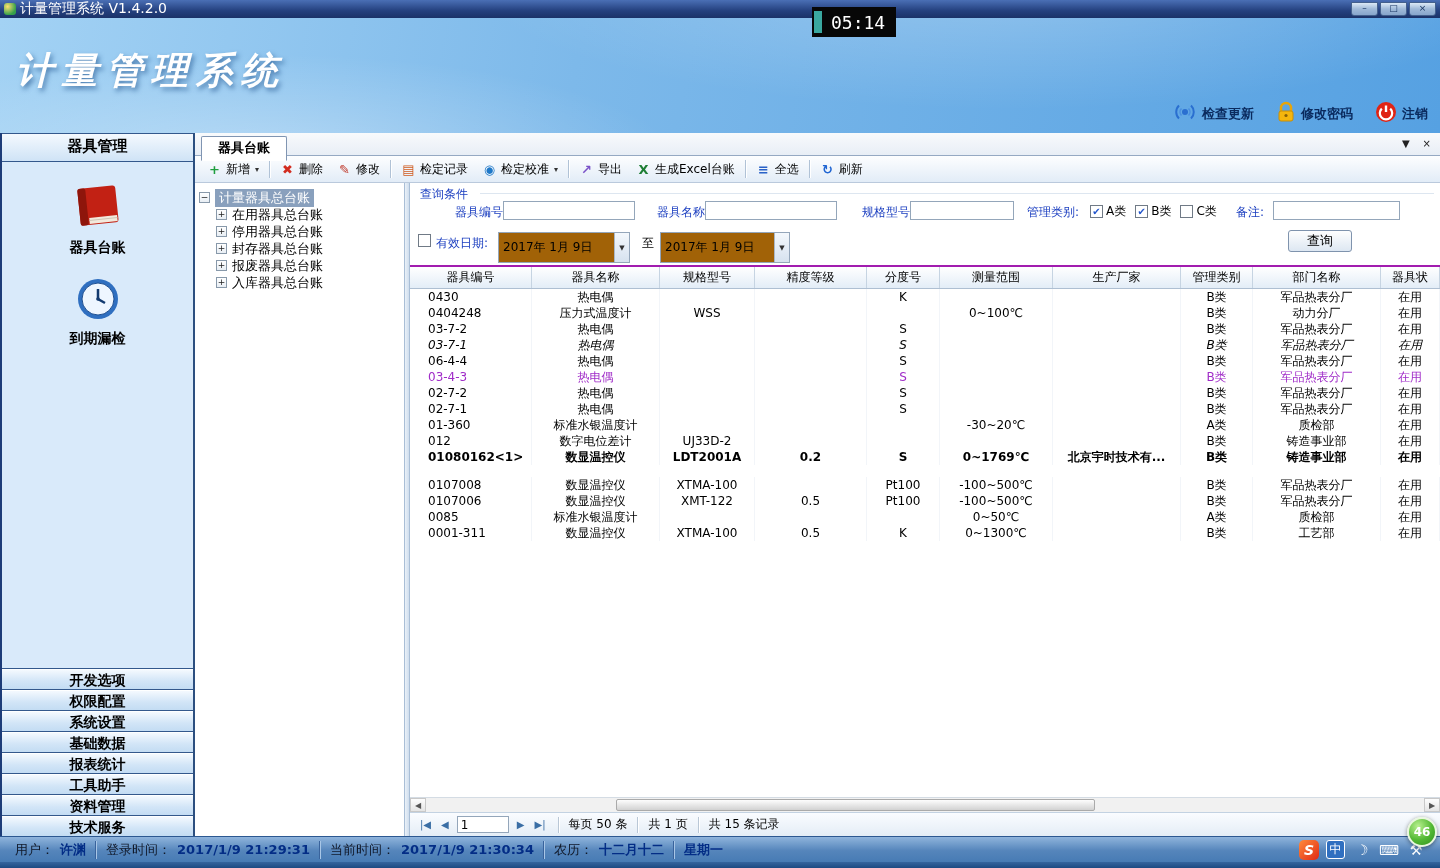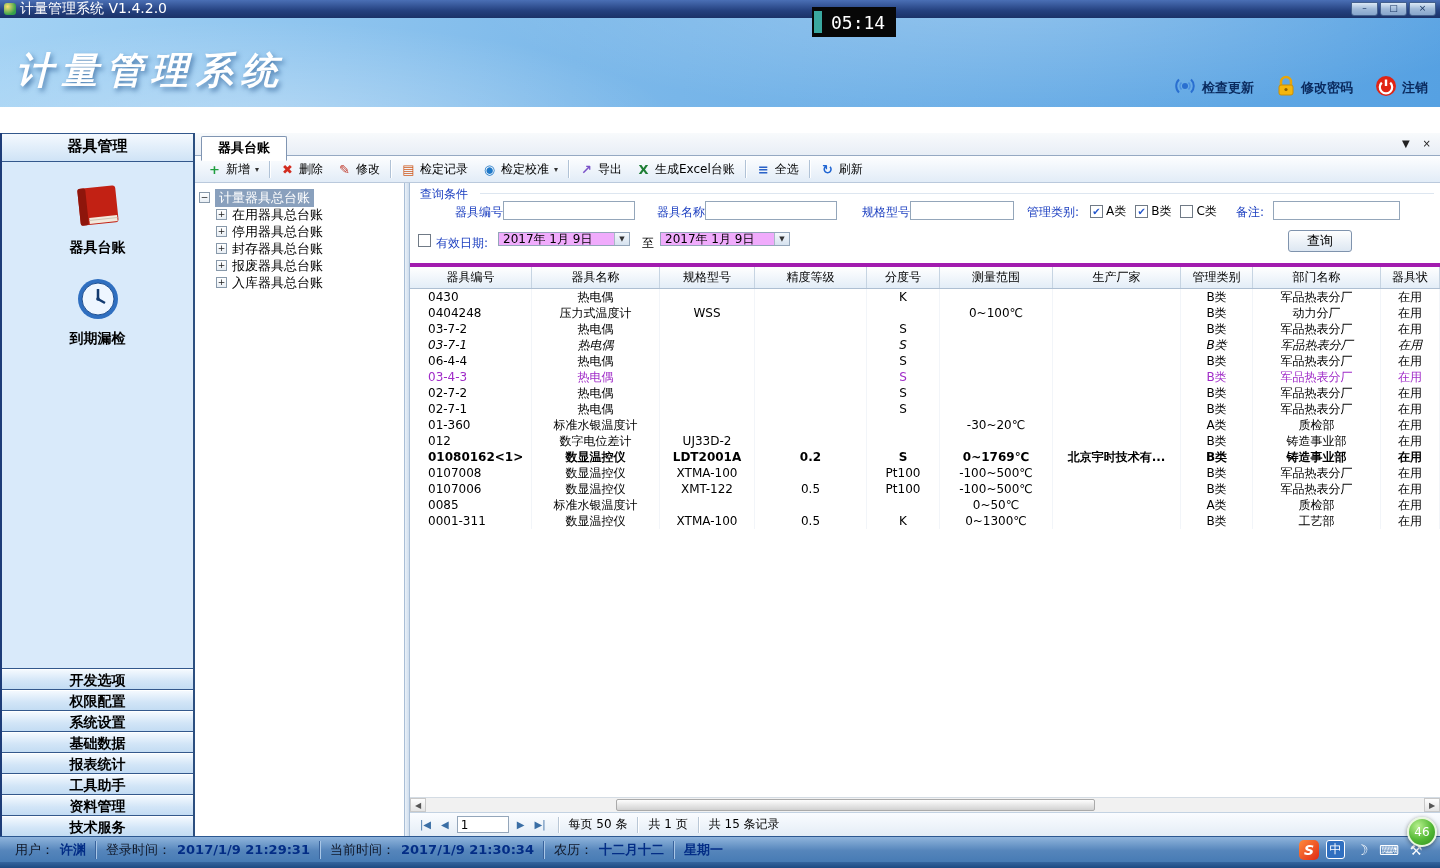--- a/index.html
+++ b/index.html
@@ -18,7 +18,7 @@
   .rec-accent{width:8px;height:22px;background:#3aa8a0;margin-left:2px}
 
   
-  .header{position:relative;height:89px;background:linear-gradient(100deg,#a3d2f4 0%,#7db9ea 40%,#56a1e2 100%);overflow:hidden}
+  .header{position:relative;height:115px;background:linear-gradient(100deg,#a3d2f4 0%,#7db9ea 40%,#56a1e2 100%);overflow:hidden}
   .header::after{content:"";position:absolute;inset:0;background:radial-gradient(ellipse 700px 180px at 18% 125%,rgba(255,255,255,.35),transparent 60%),radial-gradient(ellipse 900px 220px at 70% -35%,rgba(255,255,255,.28),transparent 60%)}
   .app-title{position:absolute;left:16px;top:28px;z-index:2;font-family:"DejaVu Serif","Liberation Serif",serif;font-style:italic;font-weight:bold;font-size:37px;letter-spacing:8px;color:#fff;text-shadow:2px 3px 5px rgba(20,70,130,.6)}
   .hdr-actions{position:absolute;right:12px;bottom:7px;z-index:2;display:flex;gap:22px;align-items:center}

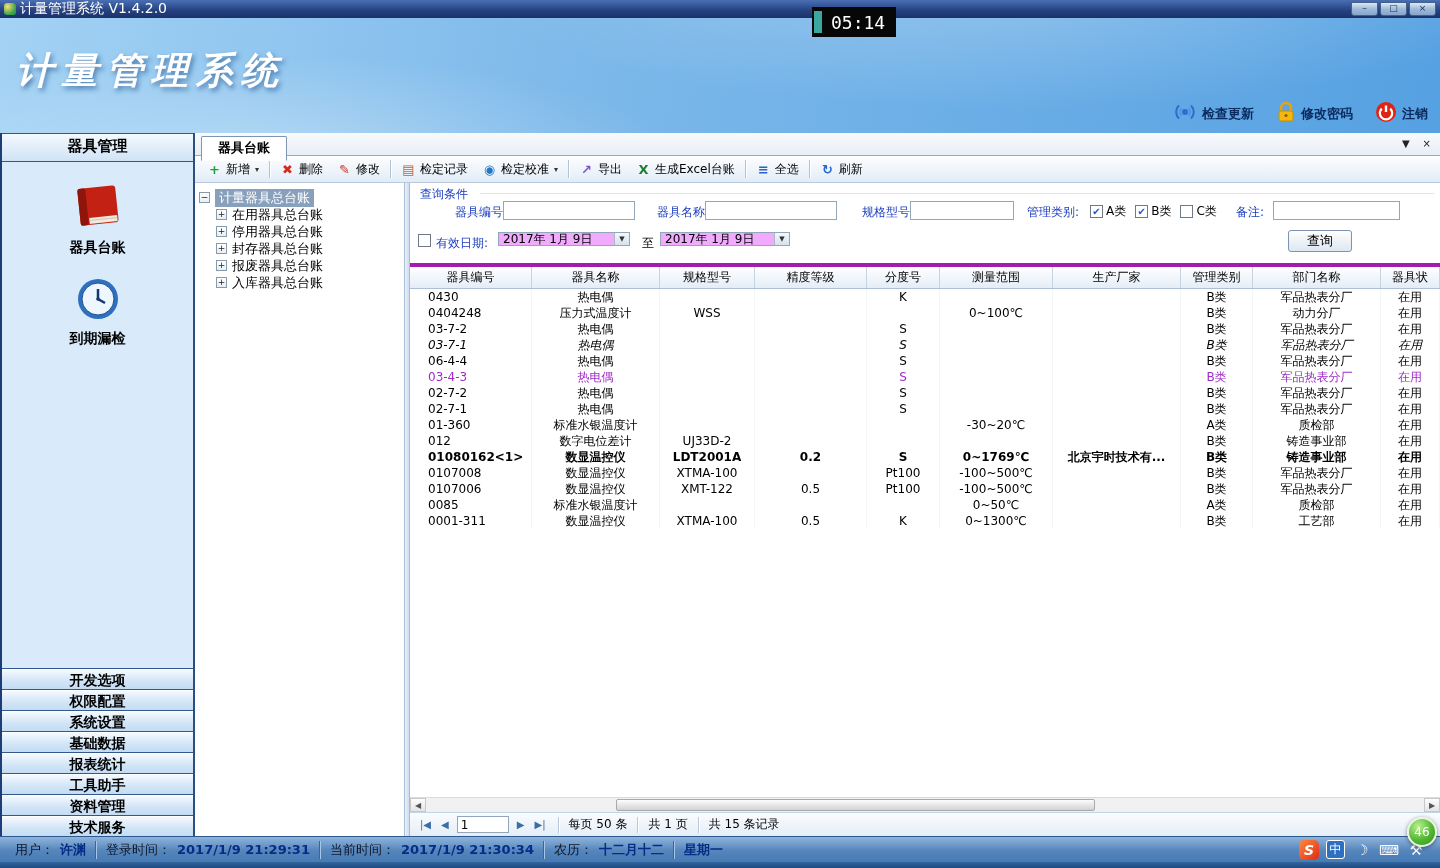--- a/index.html
+++ b/index.html
@@ -54,7 +54,7 @@
   .splitter{width:5px;background:linear-gradient(90deg,#eaf1f8,#cfdded);border-right:1px solid #a9bed6;flex:none;cursor:ew-resize}
 
   .content{flex:1;display:flex;flex-direction:column;min-width:0}
-  .query{height:84px;position:relative;border-bottom:4px solid #a21caf;background:#fff;flex:none}
+  .query{height:84px;position:relative;border-bottom:2px solid #a21caf;background:#fff;flex:none}
   .q-title{position:absolute;left:10px;top:3px;color:#1b3ec0;font-size:12px}
   .q-line{position:absolute;left:70px;right:6px;top:10px;border-top:1px solid #dde6f0}
   .ql{position:absolute;top:21px;color:#1b3ec0;white-space:nowrap}

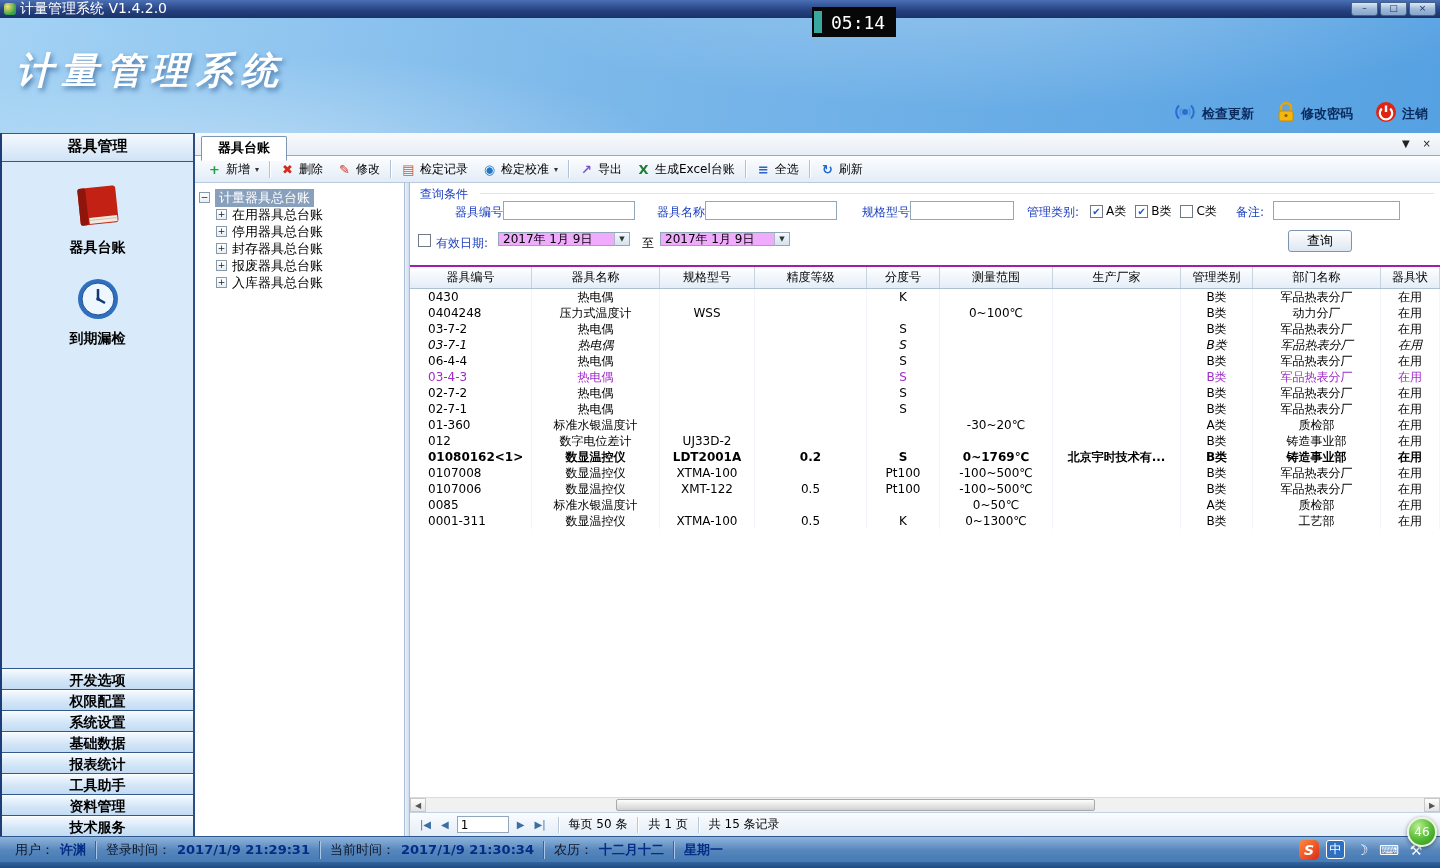--- a/index.html
+++ b/index.html
@@ -64,7 +64,7 @@
   .q-cats{position:absolute;left:680px;top:20px;display:flex;gap:9px;align-items:center}
   .q-cat{display:flex;gap:3px;align-items:center;cursor:default}
   .q-date-cb{position:absolute;left:8px;top:51px}
-  .datebox{position:absolute;top:49px;height:14px;border:1px solid #94a6ba;background:#f0abfc;display:flex;align-items:center;justify-content:space-between;padding-left:4px;font-size:12px;cursor:default}
+  .datebox{position:absolute;top:49px;height:31px;border:1px solid #94a6ba;background:#a16207;display:flex;align-items:center;justify-content:space-between;padding-left:4px;font-size:12px;cursor:default}
   .datebox .dd{width:15px;height:100%;background:linear-gradient(#f4f8fc,#d6e2ef);border-left:1px solid #aab8c8;font-size:7px;display:grid;place-items:center;color:#333}
   .q-search{position:absolute;left:878px;top:47px;width:64px;height:22px;background:linear-gradient(#fefefe,#dde7f2);border:1px solid #7f93ad;border-radius:3px;font-size:13px;font-family:inherit;text-align:center;padding:0;cursor:default}
 

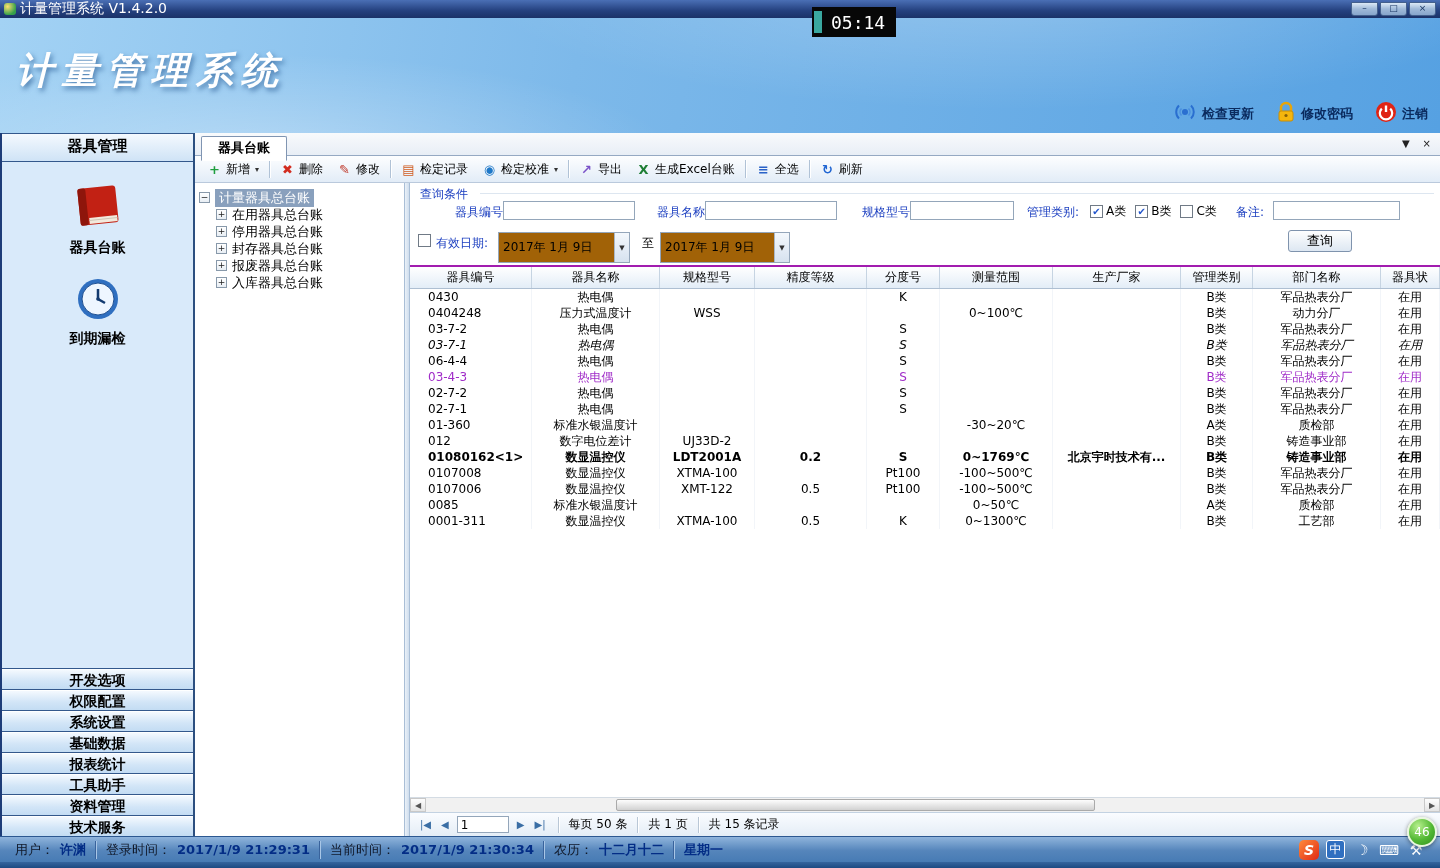--- a/index.html
+++ b/index.html
@@ -462,7 +462,7 @@
               <div class="c">铸造事业部</div>
               <div class="c">在用</div>
             </div>
-            <div class="grow" style="grid-template-columns: 122px 128px 95px 112px 73px 113px 128px 72px 128px 59px;">
+            <div class="grow" style="grid-template-columns: 122px 128px 95px 112px 73px 113px 128px 72px 128px 59px; margin-top: 12px;">
               <div class="c">0107008</div>
               <div class="c">数显温控仪</div>
               <div class="c">XTMA-100</div>

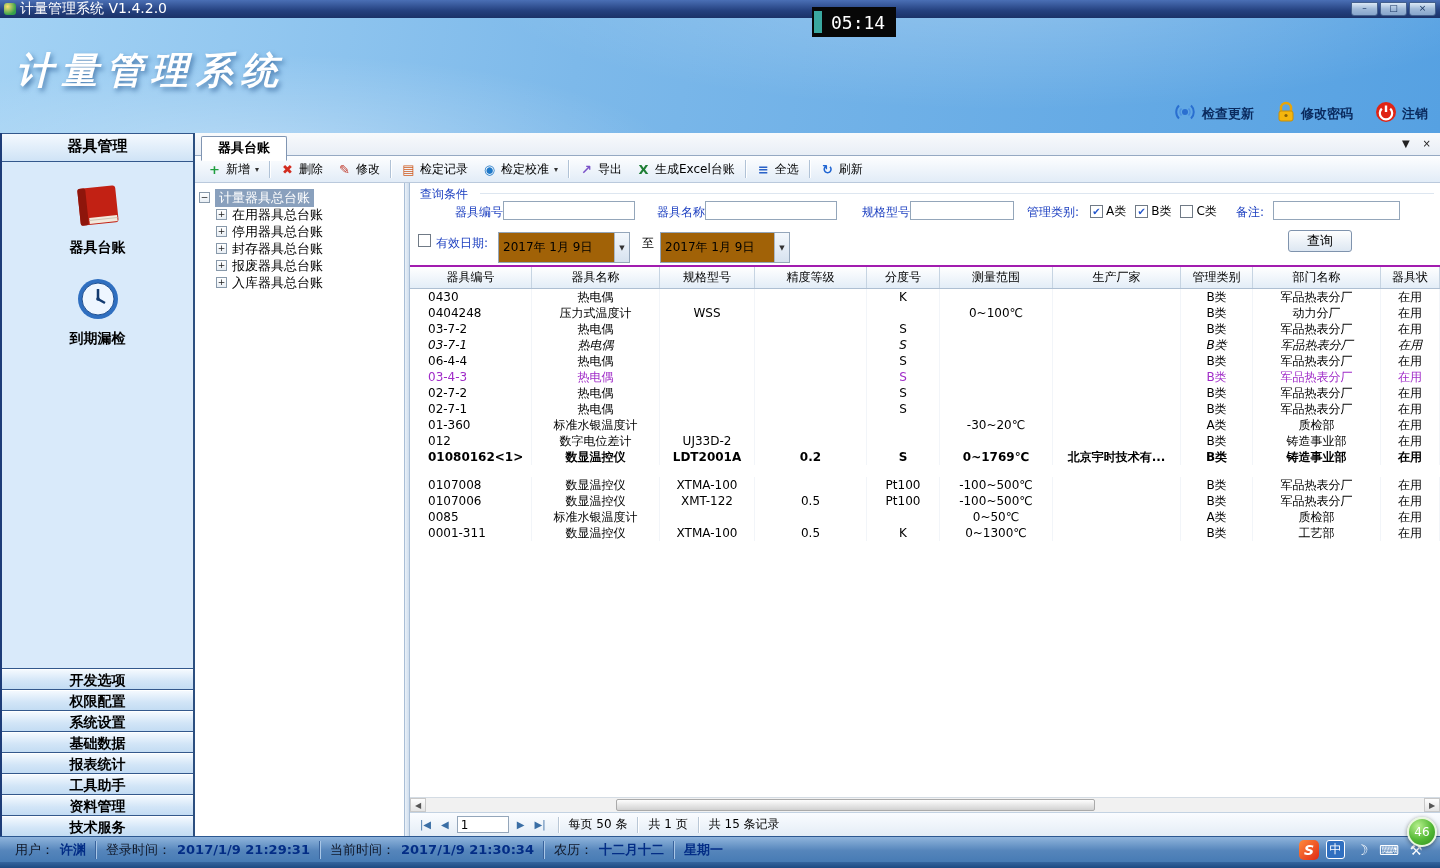--- a/index.html
+++ b/index.html
@@ -99,7 +99,7 @@
   .tray-ico.mode{background:#2f6fc0;border:1px solid #fff;border-radius:3px;font-size:12px;width:19px;height:19px}
   .bottom-strip{position:absolute;left:0;right:0;bottom:0;height:6px;background:linear-gradient(#35659e,#1c4a82)}
 
-  .badge{position:absolute;right:3px;bottom:21px;width:30px;height:30px;border-radius:50%;background:radial-gradient(circle at 35% 28%,#b8f08e,#52b833 55%,#2e8f1e);border:2px solid #e9f6df;color:#fff;font-weight:normal;font-size:12px;display:grid;place-items:center;box-shadow:0 1px 4px rgba(0,0,0,.45);z-index:60;cursor:default}
+  .badge{position:absolute;right:3px;bottom:21px;width:30px;height:30px;border-radius:50%;background:radial-gradient(circle at 35% 28%,#b8f08e,#52b833 55%,#2e8f1e);border:2px solid #e9f6df;color:#fff;font-weight:bold;font-size:12px;display:grid;place-items:center;box-shadow:0 1px 4px rgba(0,0,0,.45);z-index:60;cursor:default}
 </style>
 </head>
 <body>

